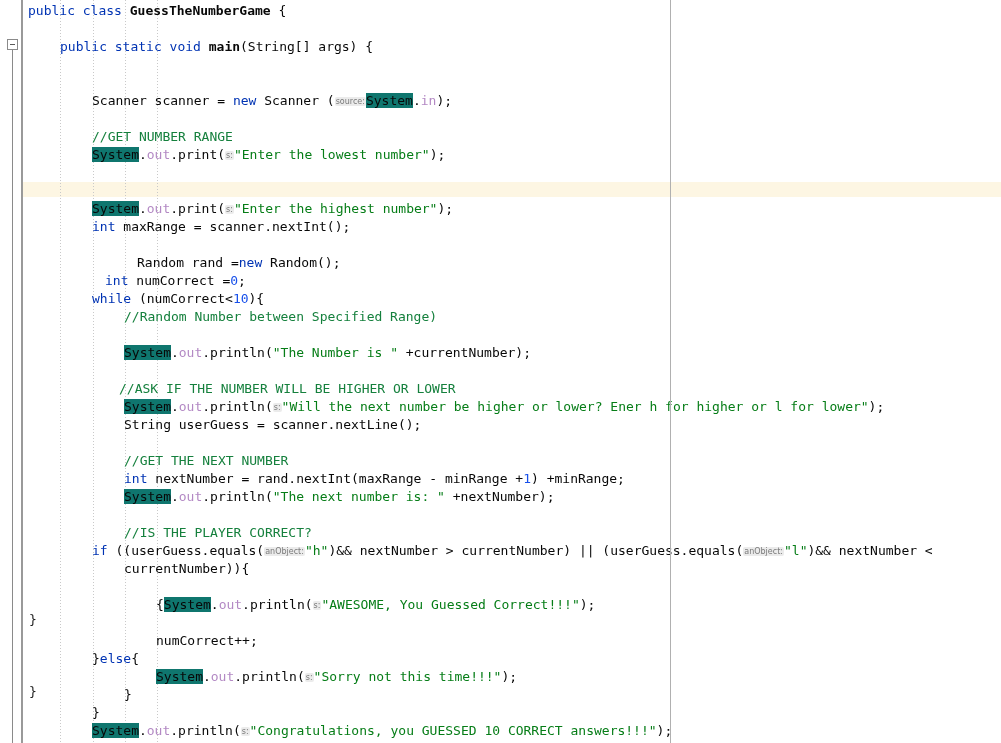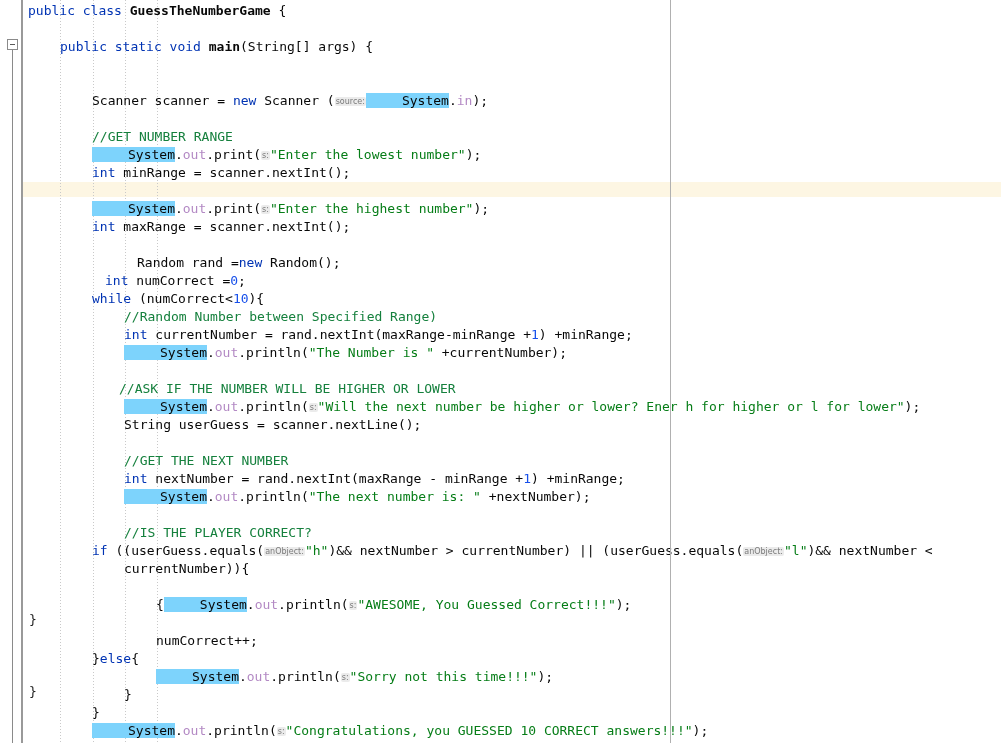--- a/index.html
+++ b/index.html
@@ -137,7 +137,7 @@
   .num      { color: #1750eb; }
   .plain    { color: #080808; }
   .bold     { font-weight: bold; }
-  .hl       { background: #7dd3fc; padding-left: 36px; }
+  .hl       { background: #0f766e; }
 
   
   .hint {

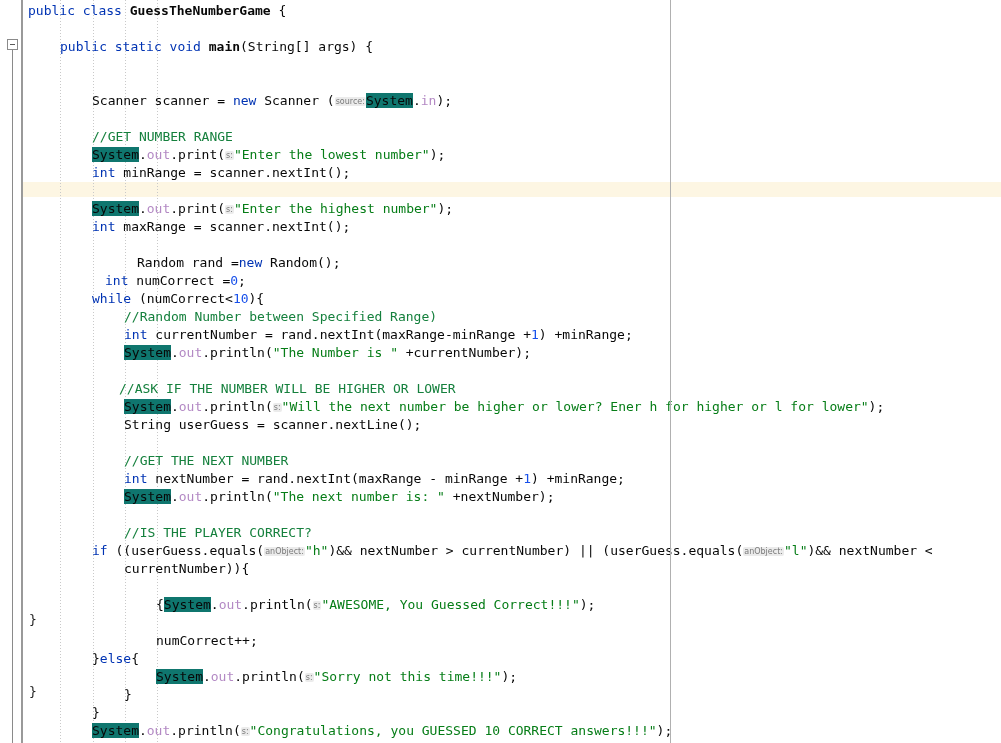--- a/index.html
+++ b/index.html
@@ -173,7 +173,6 @@
       <div class="code-line" style="top: 92px; left: 92px;"><span class="plain">Scanner scanner = </span><span class="kw">new </span><span class="plain">Scanner (</span><span class="hint">source:</span><span class="plain hl">System</span><span class="plain">.</span><span class="fld">in</span><span class="plain">);</span></div>
       <div class="code-line" style="top: 128px; left: 92px;"><span class="cmt">//GET NUMBER RANGE</span></div>
       <div class="code-line" style="top: 146px; left: 92px;"><span class="plain hl">System</span><span class="plain">.</span><span class="fld">out</span><span class="plain">.print(</span><span class="hint">s:</span><span class="str">"Enter the lowest number"</span><span class="plain">);</span></div>
-      <div class="code-line" style="top: 164px; left: 92px;"><span class="kw">int </span><span class="plain">minRange = scanner.nextInt();</span></div>
       <div class="code-line" style="top: 200px; left: 92px;"><span class="plain hl">System</span><span class="plain">.</span><span class="fld">out</span><span class="plain">.print(</span><span class="hint">s:</span><span class="str">"Enter the highest number"</span><span class="plain">);</span></div>
       <div class="code-line" style="top: 218px; left: 92px;"><span class="kw">int </span><span class="plain">maxRange = scanner.nextInt();</span></div>
       <div class="code-line" style="top: 254px; left: 92px; margin-left: 45px;"><span class="plain">Random rand =</span><span class="kw">new </span><span class="plain">Random();</span></div>

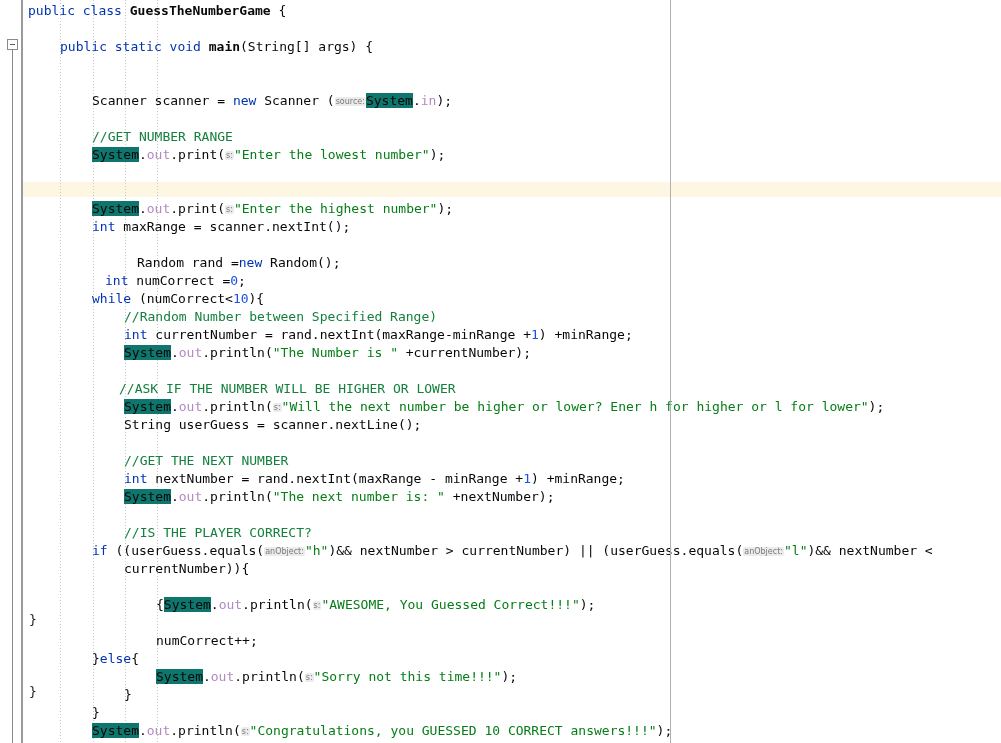--- a/index.html
+++ b/index.html
@@ -179,7 +179,6 @@
       <div class="code-line" style="top: 272px; left: 92px; margin-left: 13px;"><span class="kw">int </span><span class="plain">numCorrect =</span><span class="num">0</span><span class="plain">;</span></div>
       <div class="code-line" style="top: 290px; left: 92px;"><span class="kw">while </span><span class="plain">(numCorrect&lt;</span><span class="num">10</span><span class="plain">){</span></div>
       <div class="code-line" style="top: 308px; left: 124px;"><span class="cmt">//Random Number between Specified Range)</span></div>
-      <div class="code-line" style="top: 326px; left: 124px;"><span class="kw">int </span><span class="plain">currentNumber = rand.nextInt(maxRange-minRange +</span><span class="num">1</span><span class="plain">) +minRange;</span></div>
       <div class="code-line" style="top: 344px; left: 124px;"><span class="plain hl">System</span><span class="plain">.</span><span class="fld">out</span><span class="plain">.println(</span><span class="str">"The Number is "</span><span class="plain"> +currentNumber);</span></div>
       <div class="code-line" style="top: 380px; left: 119px;"><span class="cmt">//ASK IF THE NUMBER WILL BE HIGHER OR LOWER</span></div>
       <div class="code-line" style="top: 398px; left: 124px;"><span class="plain hl">System</span><span class="plain">.</span><span class="fld">out</span><span class="plain">.println(</span><span class="hint">s:</span><span class="str">"Will the next number be higher or lower? Ener h for higher or l for lower"</span><span class="plain">);</span></div>

